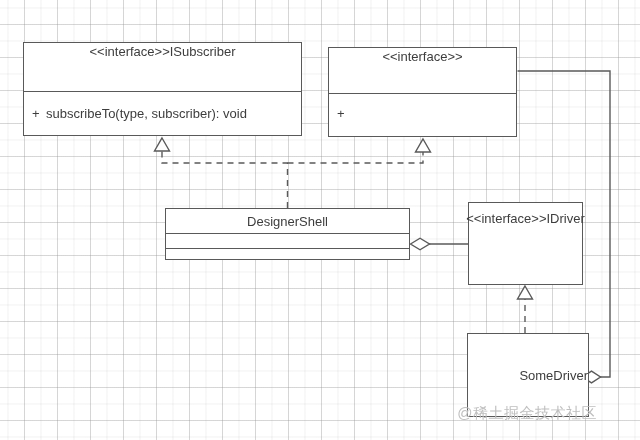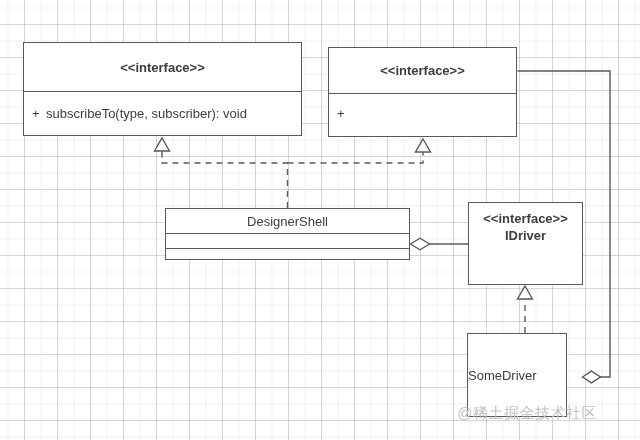--- a/index.html
+++ b/index.html
@@ -58,9 +58,8 @@
     border-bottom: 1.5px solid #595959;
     text-align: center;
     display: flex;
-    flex-direction: column;
+    flex-direction: row;
     justify-content: center;
-    font-weight: bold;
   }
   .hdr-noline {
     border-bottom: none;

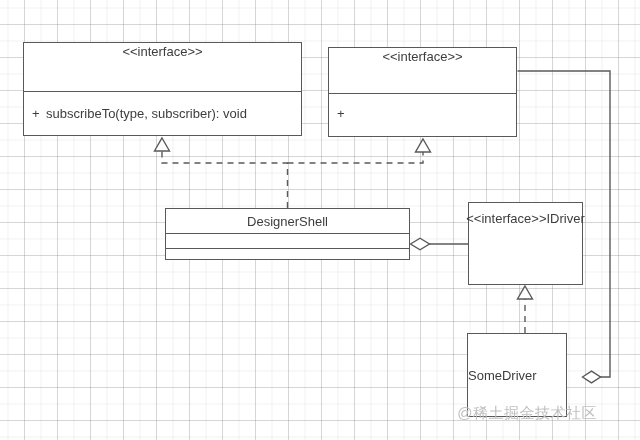--- a/index.html
+++ b/index.html
@@ -149,6 +149,7 @@
   <div class="node" id="n-isubscriber">
     <div class="iface-hdr">
       <div>&lt;&lt;interface&gt;&gt;</div>
+      <div>ISubscriber</div>
     </div>
     <div class="method-row">
       <span class="vis">+</span>

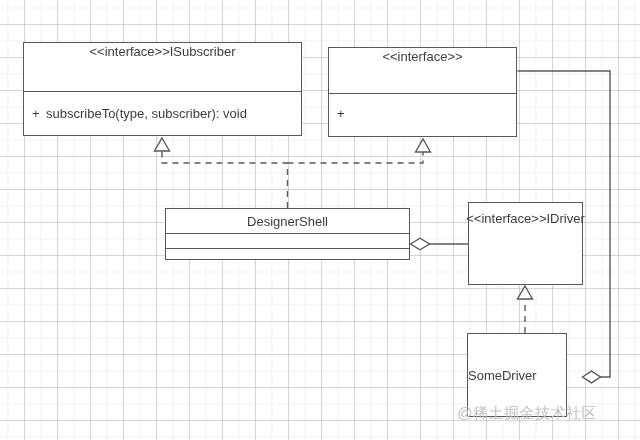--- a/index.html
+++ b/index.html
@@ -108,10 +108,10 @@
   #n-idriver .iface-hdr { height: auto; }
 
   #n-somedriver {
-    left: 467px; top: 333px; width: 100px; height: 84px;
+    left: 467px; top: 333px; width: 122px; height: 84px;
     display: flex;
     align-items: center;
-    justify-content: flex-start;
+    justify-content: flex-end;
   }
   .watermark {
     position: absolute;

